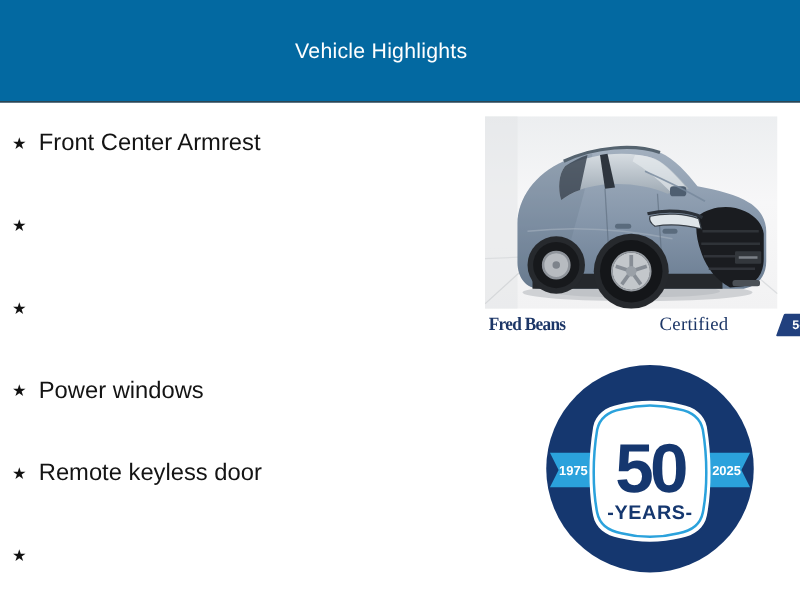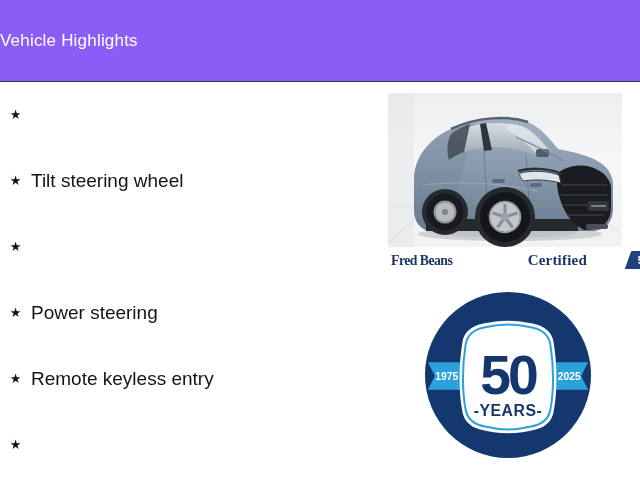--- a/index.html
+++ b/index.html
@@ -9,8 +9,8 @@
   }
   
   .header{
-    position:absolute;top:0;left:0;width:640px;height:82px;background:#8b5cf6;
-    display:flex;align-items:center;justify-content:flex-start;box-sizing:border-box;
+    position:absolute;top:0;left:0;width:640px;height:82px;background:#0369a1;
+    display:flex;align-items:center;justify-content:center;box-sizing:border-box;
     padding-right:30px;border-bottom:1px solid #3a3a3a;
   }
   .header-title{color:#ffffff;font-size:17px;letter-spacing:.2px;font-weight:400;}

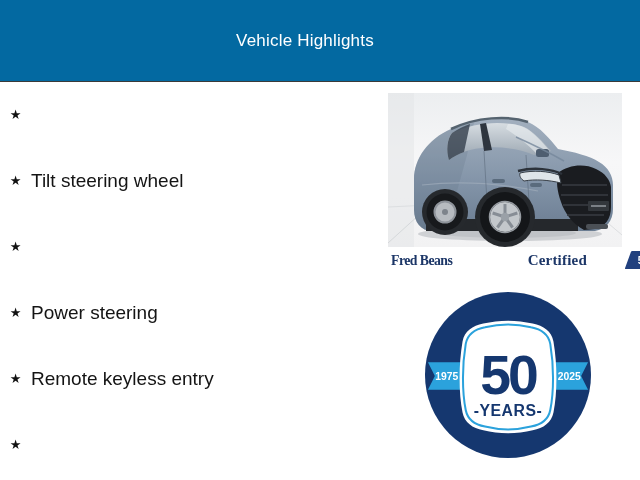--- a/index.html
+++ b/index.html
@@ -64,6 +64,7 @@
   <ul class="features">
     <li>
       <span class="star">★</span>
+      <span>Front Center Armrest</span>
     </li>
     <li>
       <span class="star">★</span>

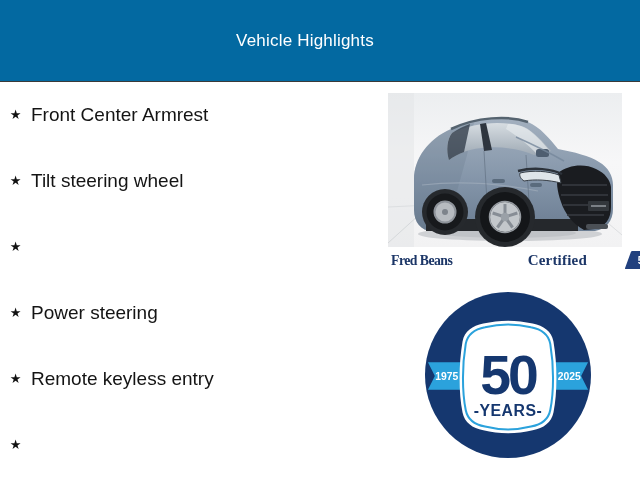--- a/index.html
+++ b/index.html
@@ -68,7 +68,6 @@
     </li>
     <li>
       <span class="star">★</span>
-      <span>Tilt steering wheel</span>
     </li>
     <li>
       <span class="star">★</span>

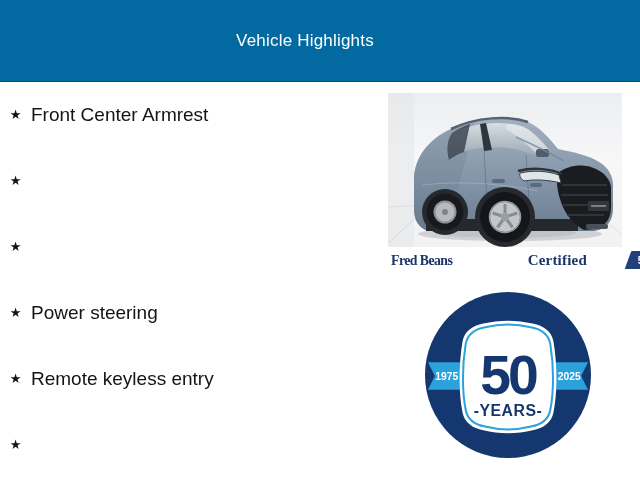--- a/index.html
+++ b/index.html
@@ -35,7 +35,7 @@
   }
   .logo-divider{width:2px;height:13px;background:#aebdd4;margin:0 4px 0 0;}
   .program{
-    font-family:"Liberation Serif",serif;font-weight:bold;color:#1c3667;
+    font-family:"Liberation Serif",serif;font-weight:normal;color:#1c3667;
     font-size:15px;letter-spacing:.2px;
   }
   .banner{

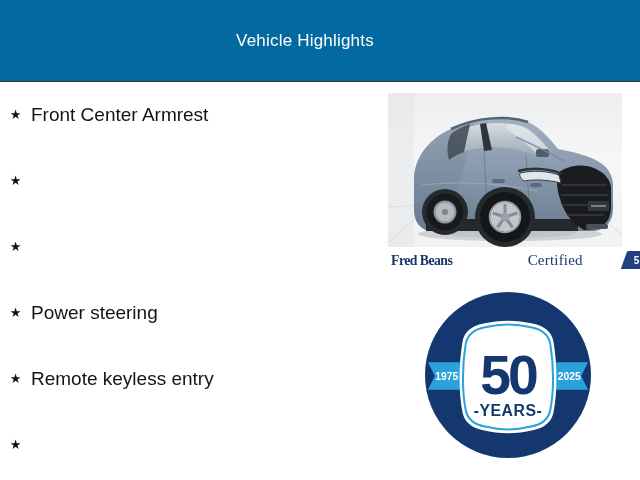--- a/index.html
+++ b/index.html
@@ -74,7 +74,7 @@
     </li>
     <li>
       <span class="star">★</span>
-      <span>Power steering</span>
+      <span>Power windows</span>
     </li>
     <li>
       <span class="star">★</span>

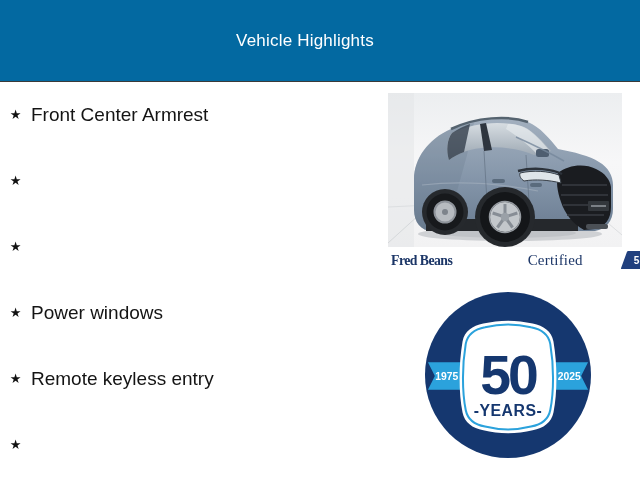--- a/index.html
+++ b/index.html
@@ -78,7 +78,7 @@
     </li>
     <li>
       <span class="star">★</span>
-      <span>Remote keyless entry</span>
+      <span>Remote keyless door</span>
     </li>
     <li>
       <span class="star">★</span>

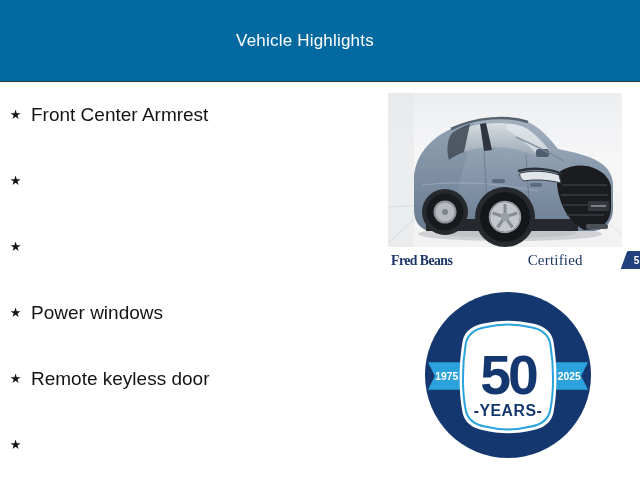--- a/index.html
+++ b/index.html
@@ -48,7 +48,7 @@
     letter-spacing:.1px;white-space:nowrap;
   }
   
-  .badge{position:absolute;left:424px;top:291px;width:168px;height:168px;}
+  .badge{position:absolute;left:436px;top:291px;width:168px;height:168px;}
   .badge svg{display:block;}
   .badge text{font-family:"Liberation Sans",sans-serif;}
 </style>

